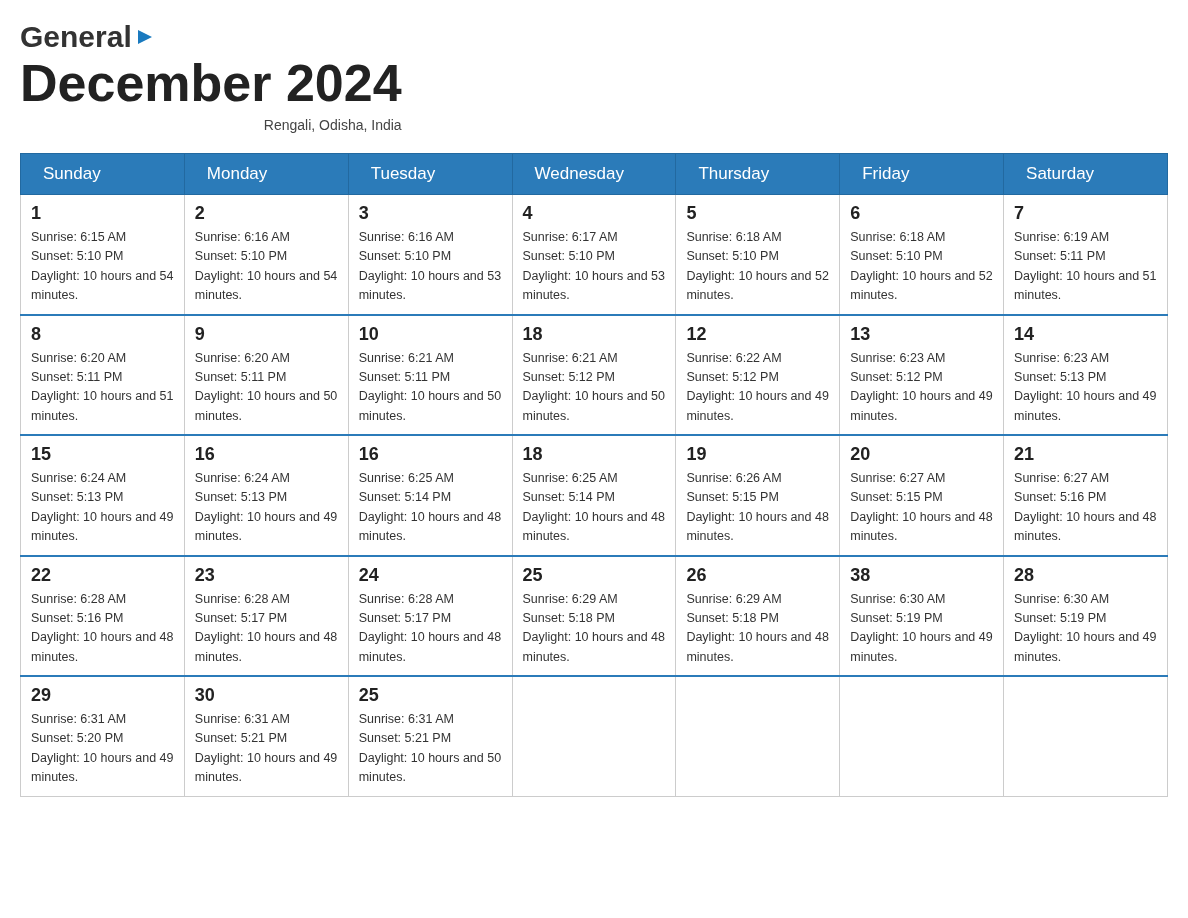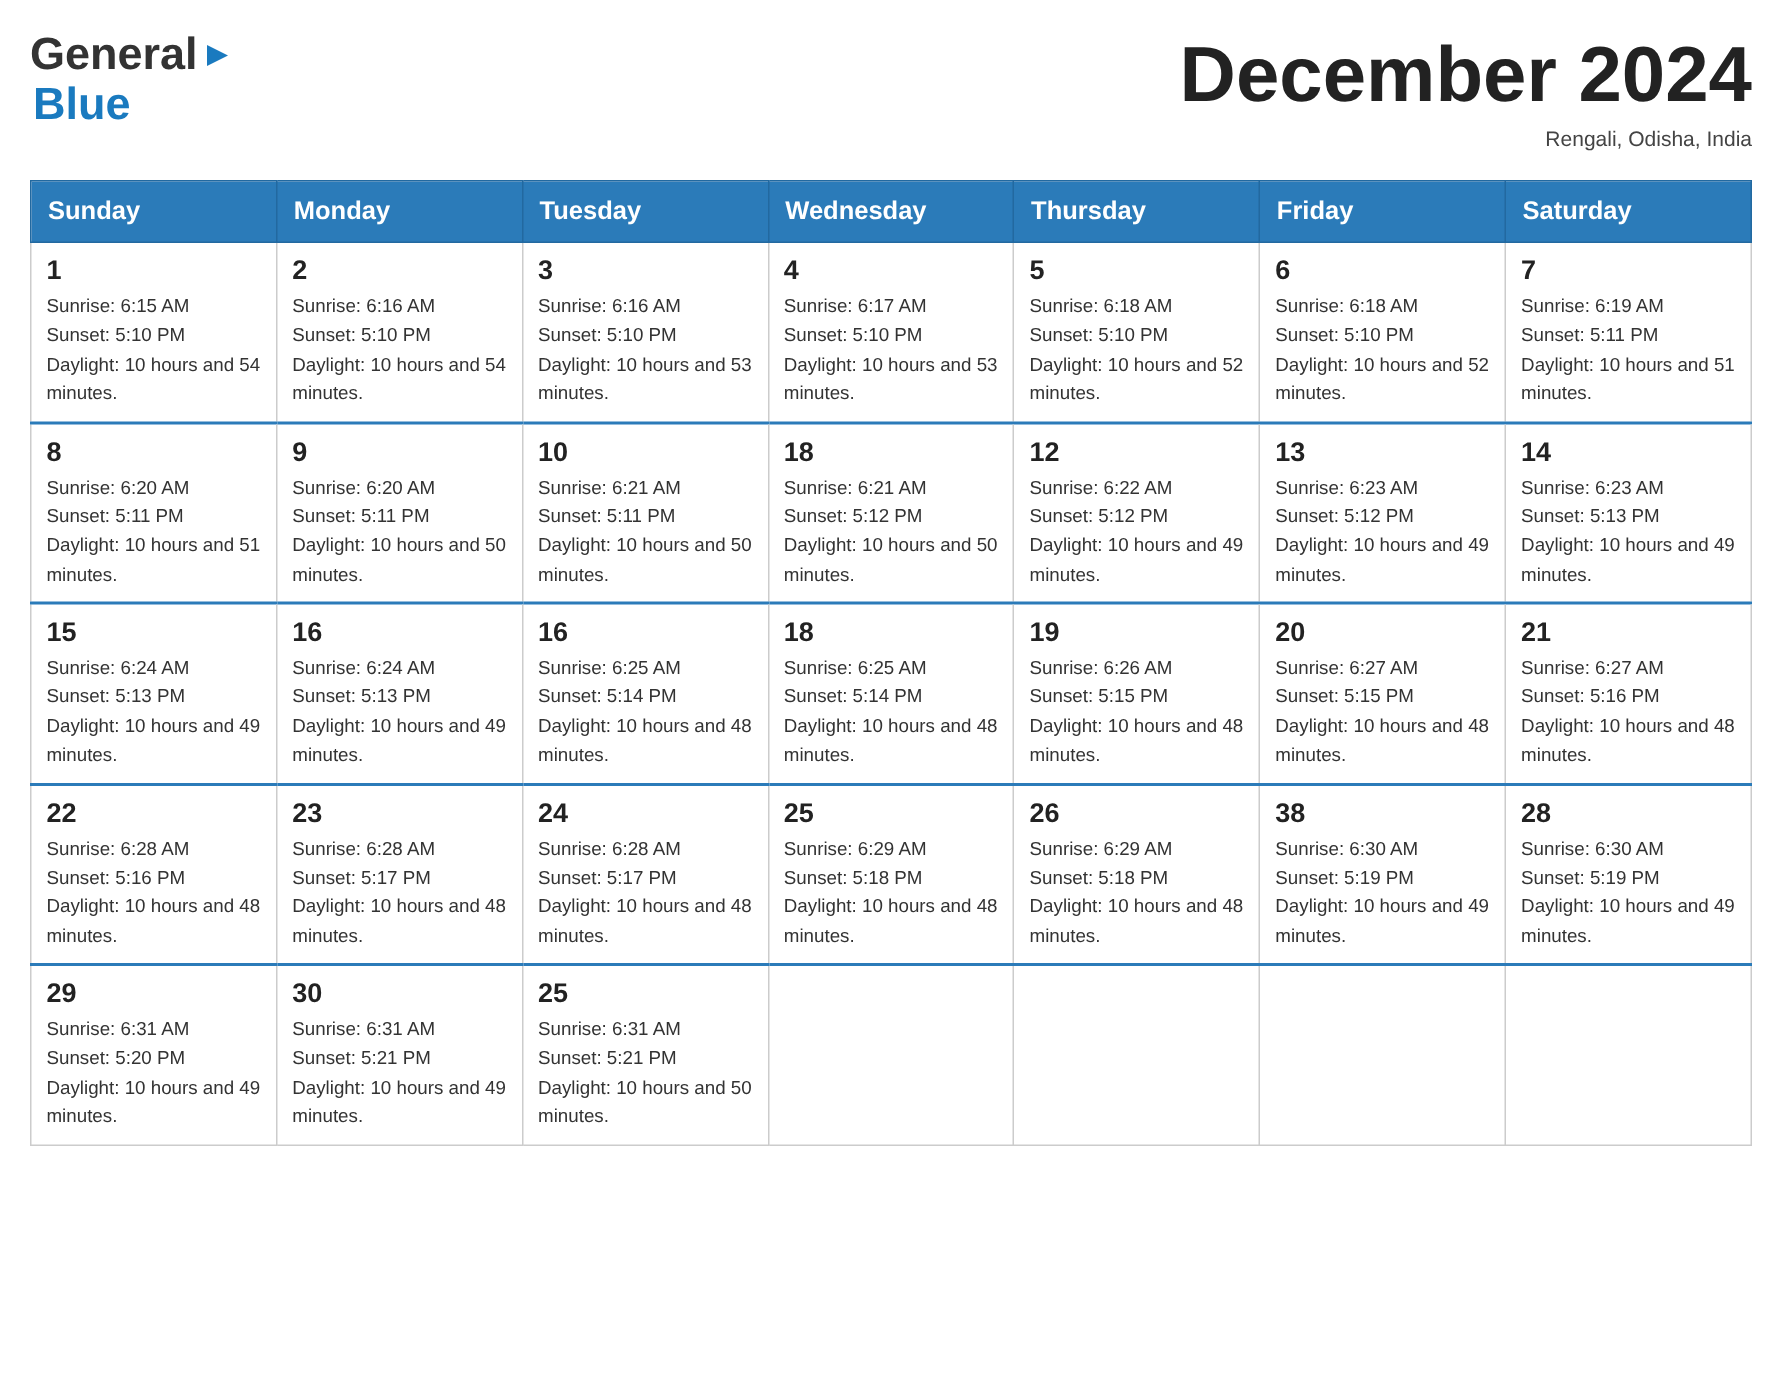--- a/index.html
+++ b/index.html
@@ -15,6 +15,7 @@
       justify-content: space-between;
       align-items: flex-start;
       margin-bottom: 20px;
+      flex-direction: column;
     }
     .logo {
       display: flex;

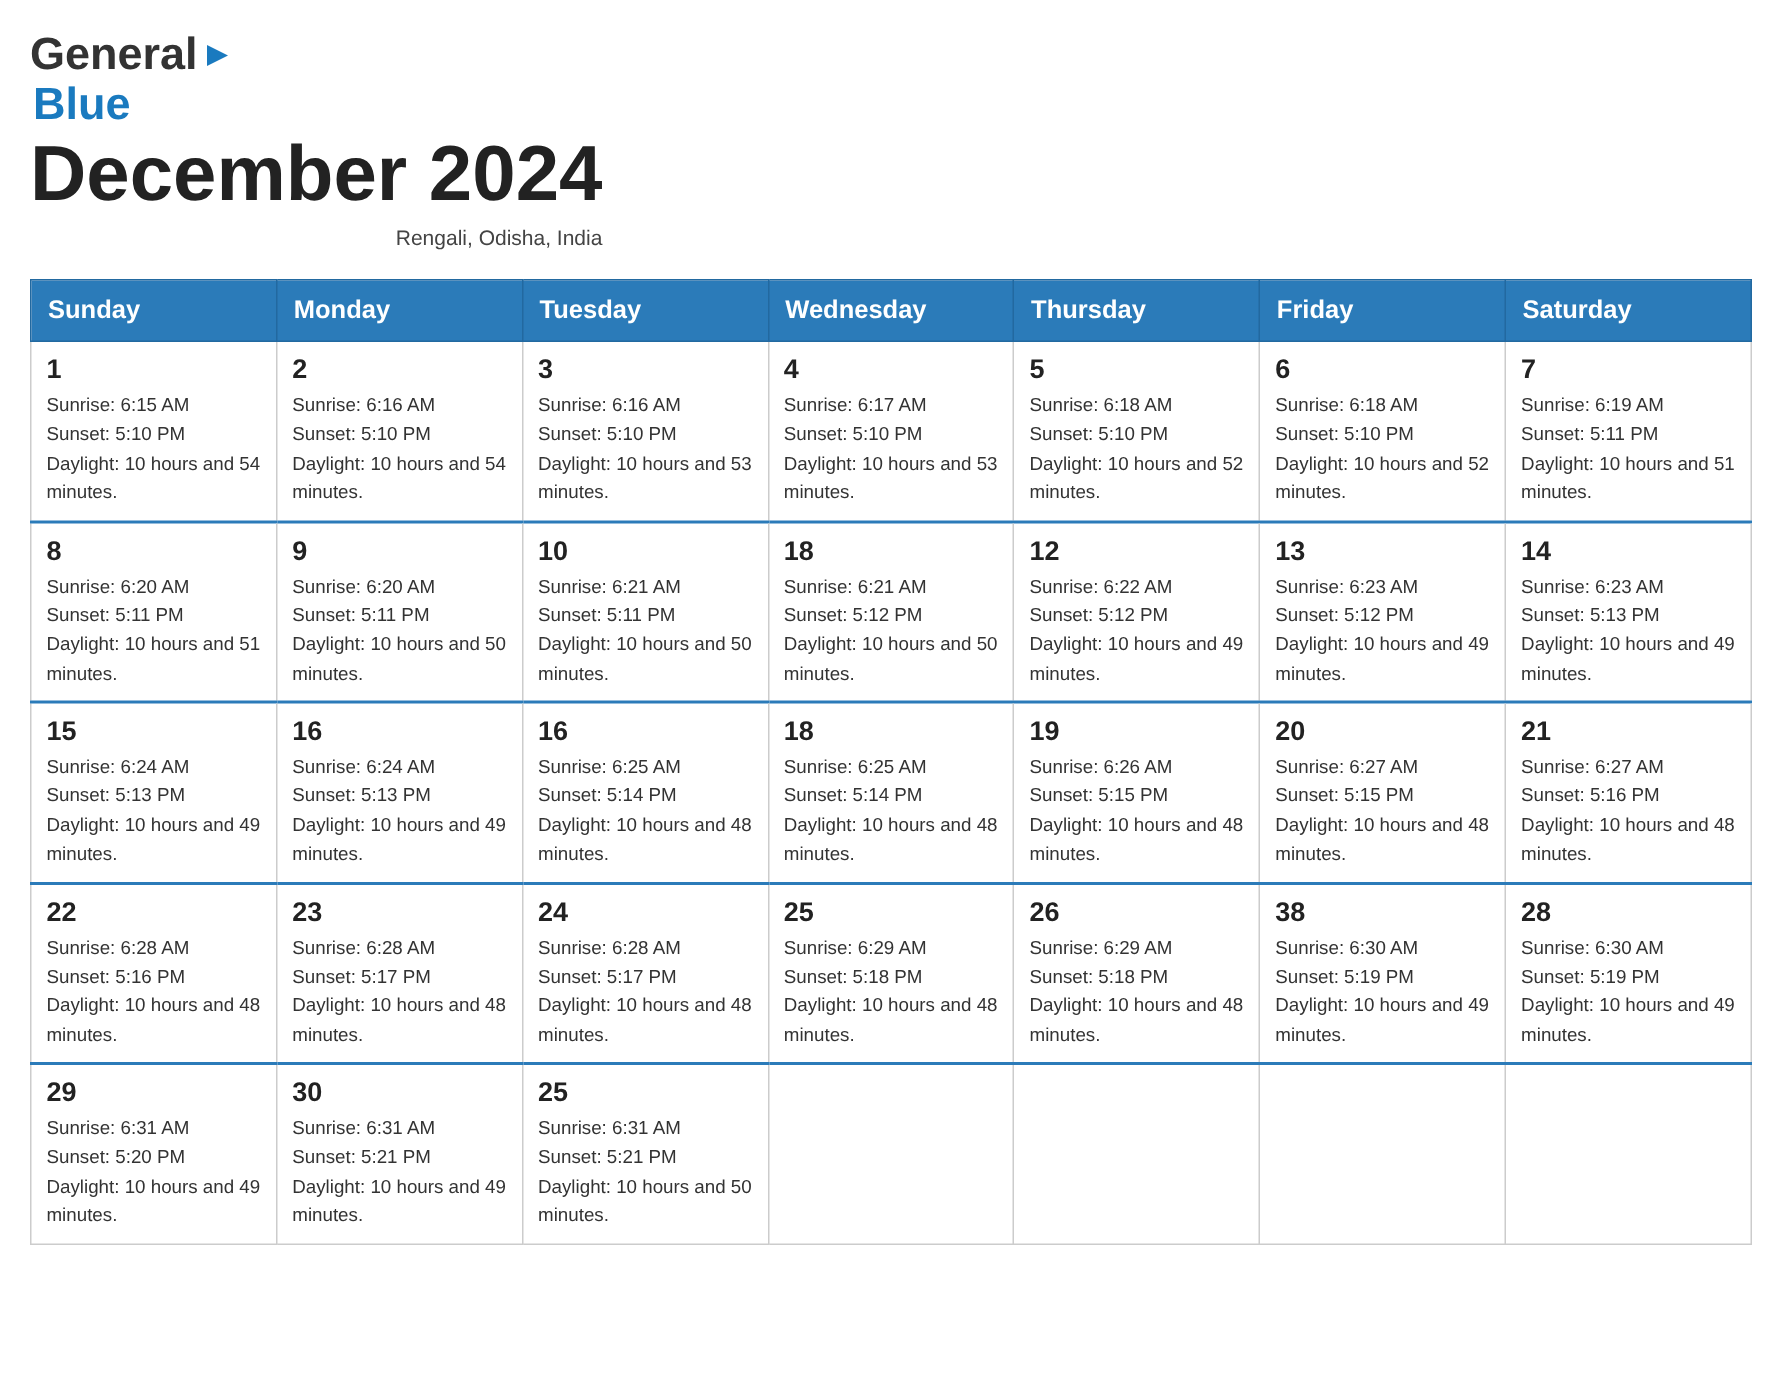--- a/index.html
+++ b/index.html
@@ -107,9 +107,6 @@
       <svg class="logo-triangle-svg" width="22" height="22" viewBox="0 0 22 22">
         <polygon points="4,4 18,11 4,18" fill="#1a7abf"></polygon>
       </svg>
-    </div>
-    <div>
-      <span class="logo-line2">Blue</span>
     </div>
   </div>
   <div class="title-block">

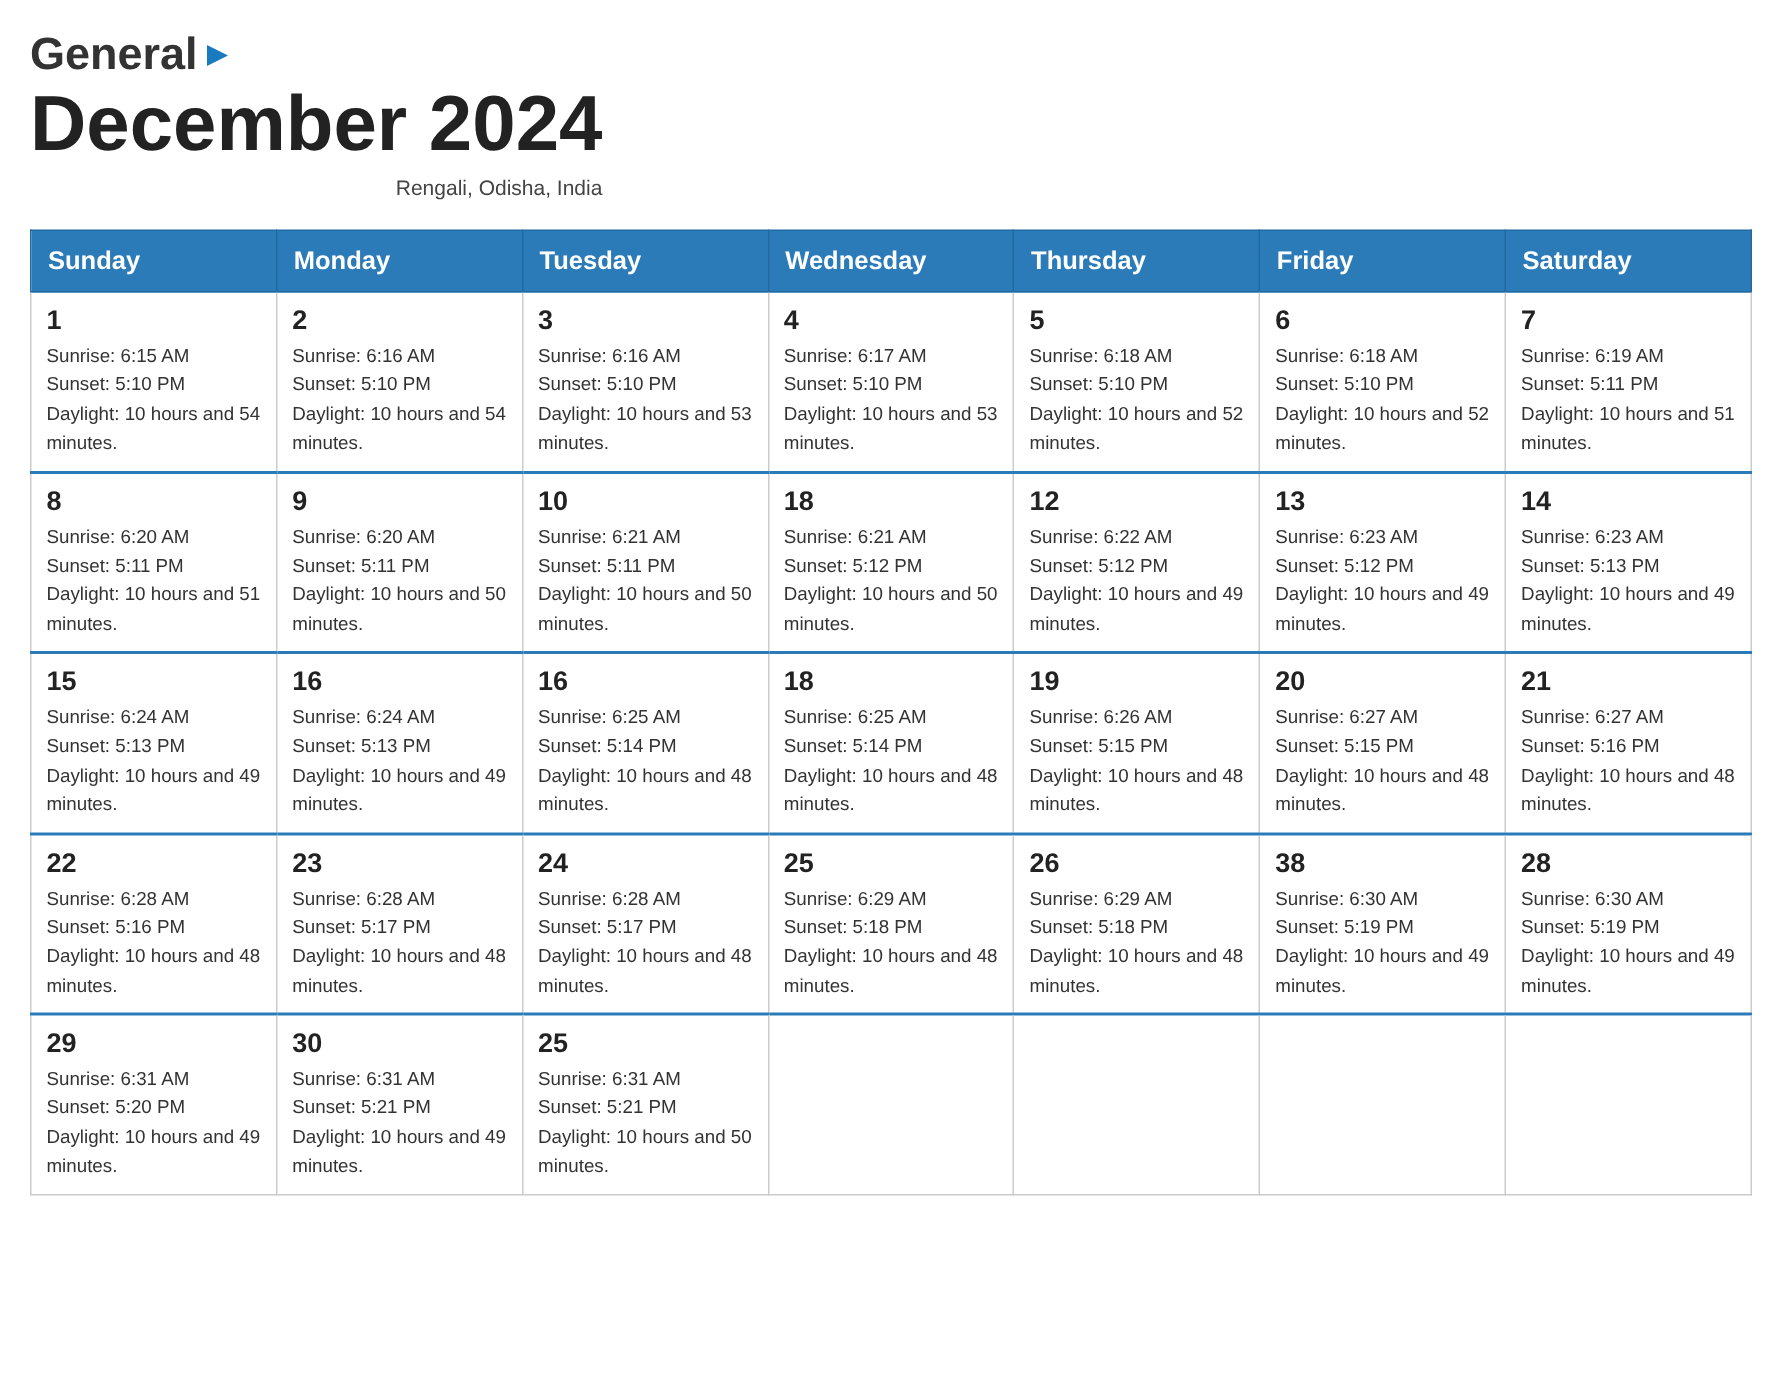--- a/index.html
+++ b/index.html
@@ -46,8 +46,8 @@
       background: #2b7bb9;
       color: #fff;
       font-size: 17px;
-      font-weight: bold;
-      padding: 10px 11px;
+      font-weight: normal;
+      padding: 10px 22px;
       text-align: left;
       border: 1px solid #2269a0;
     }

